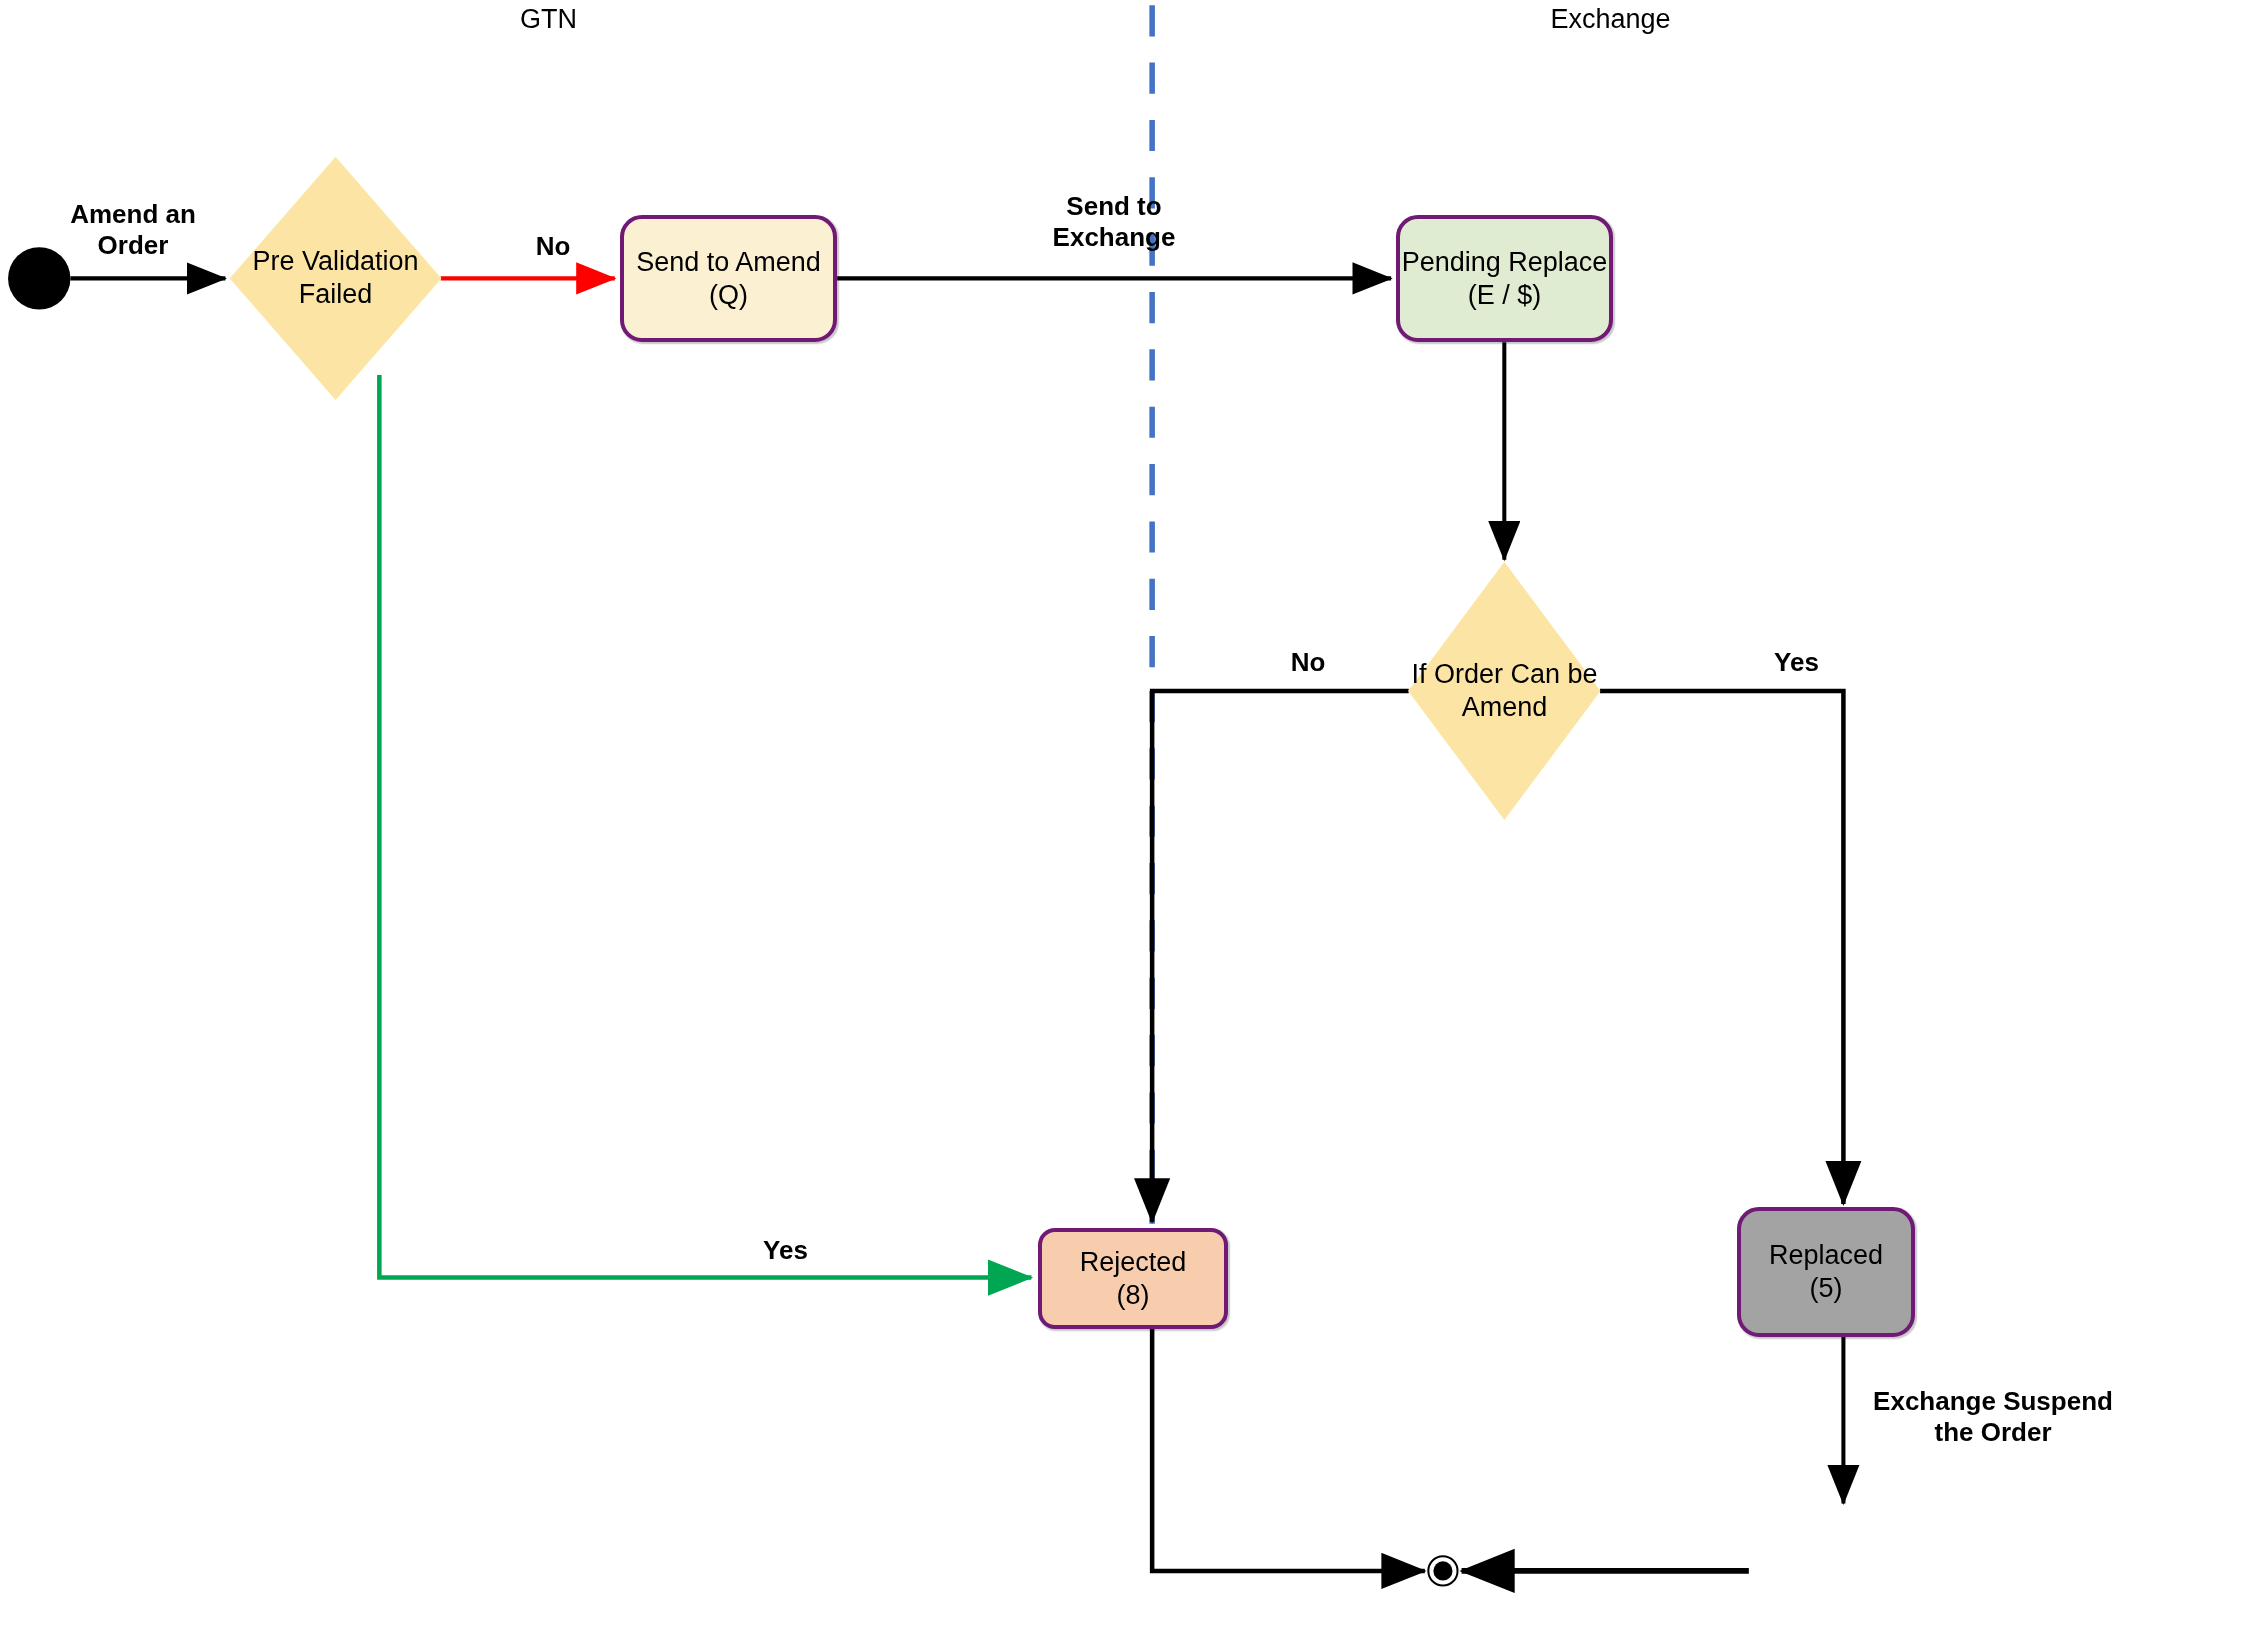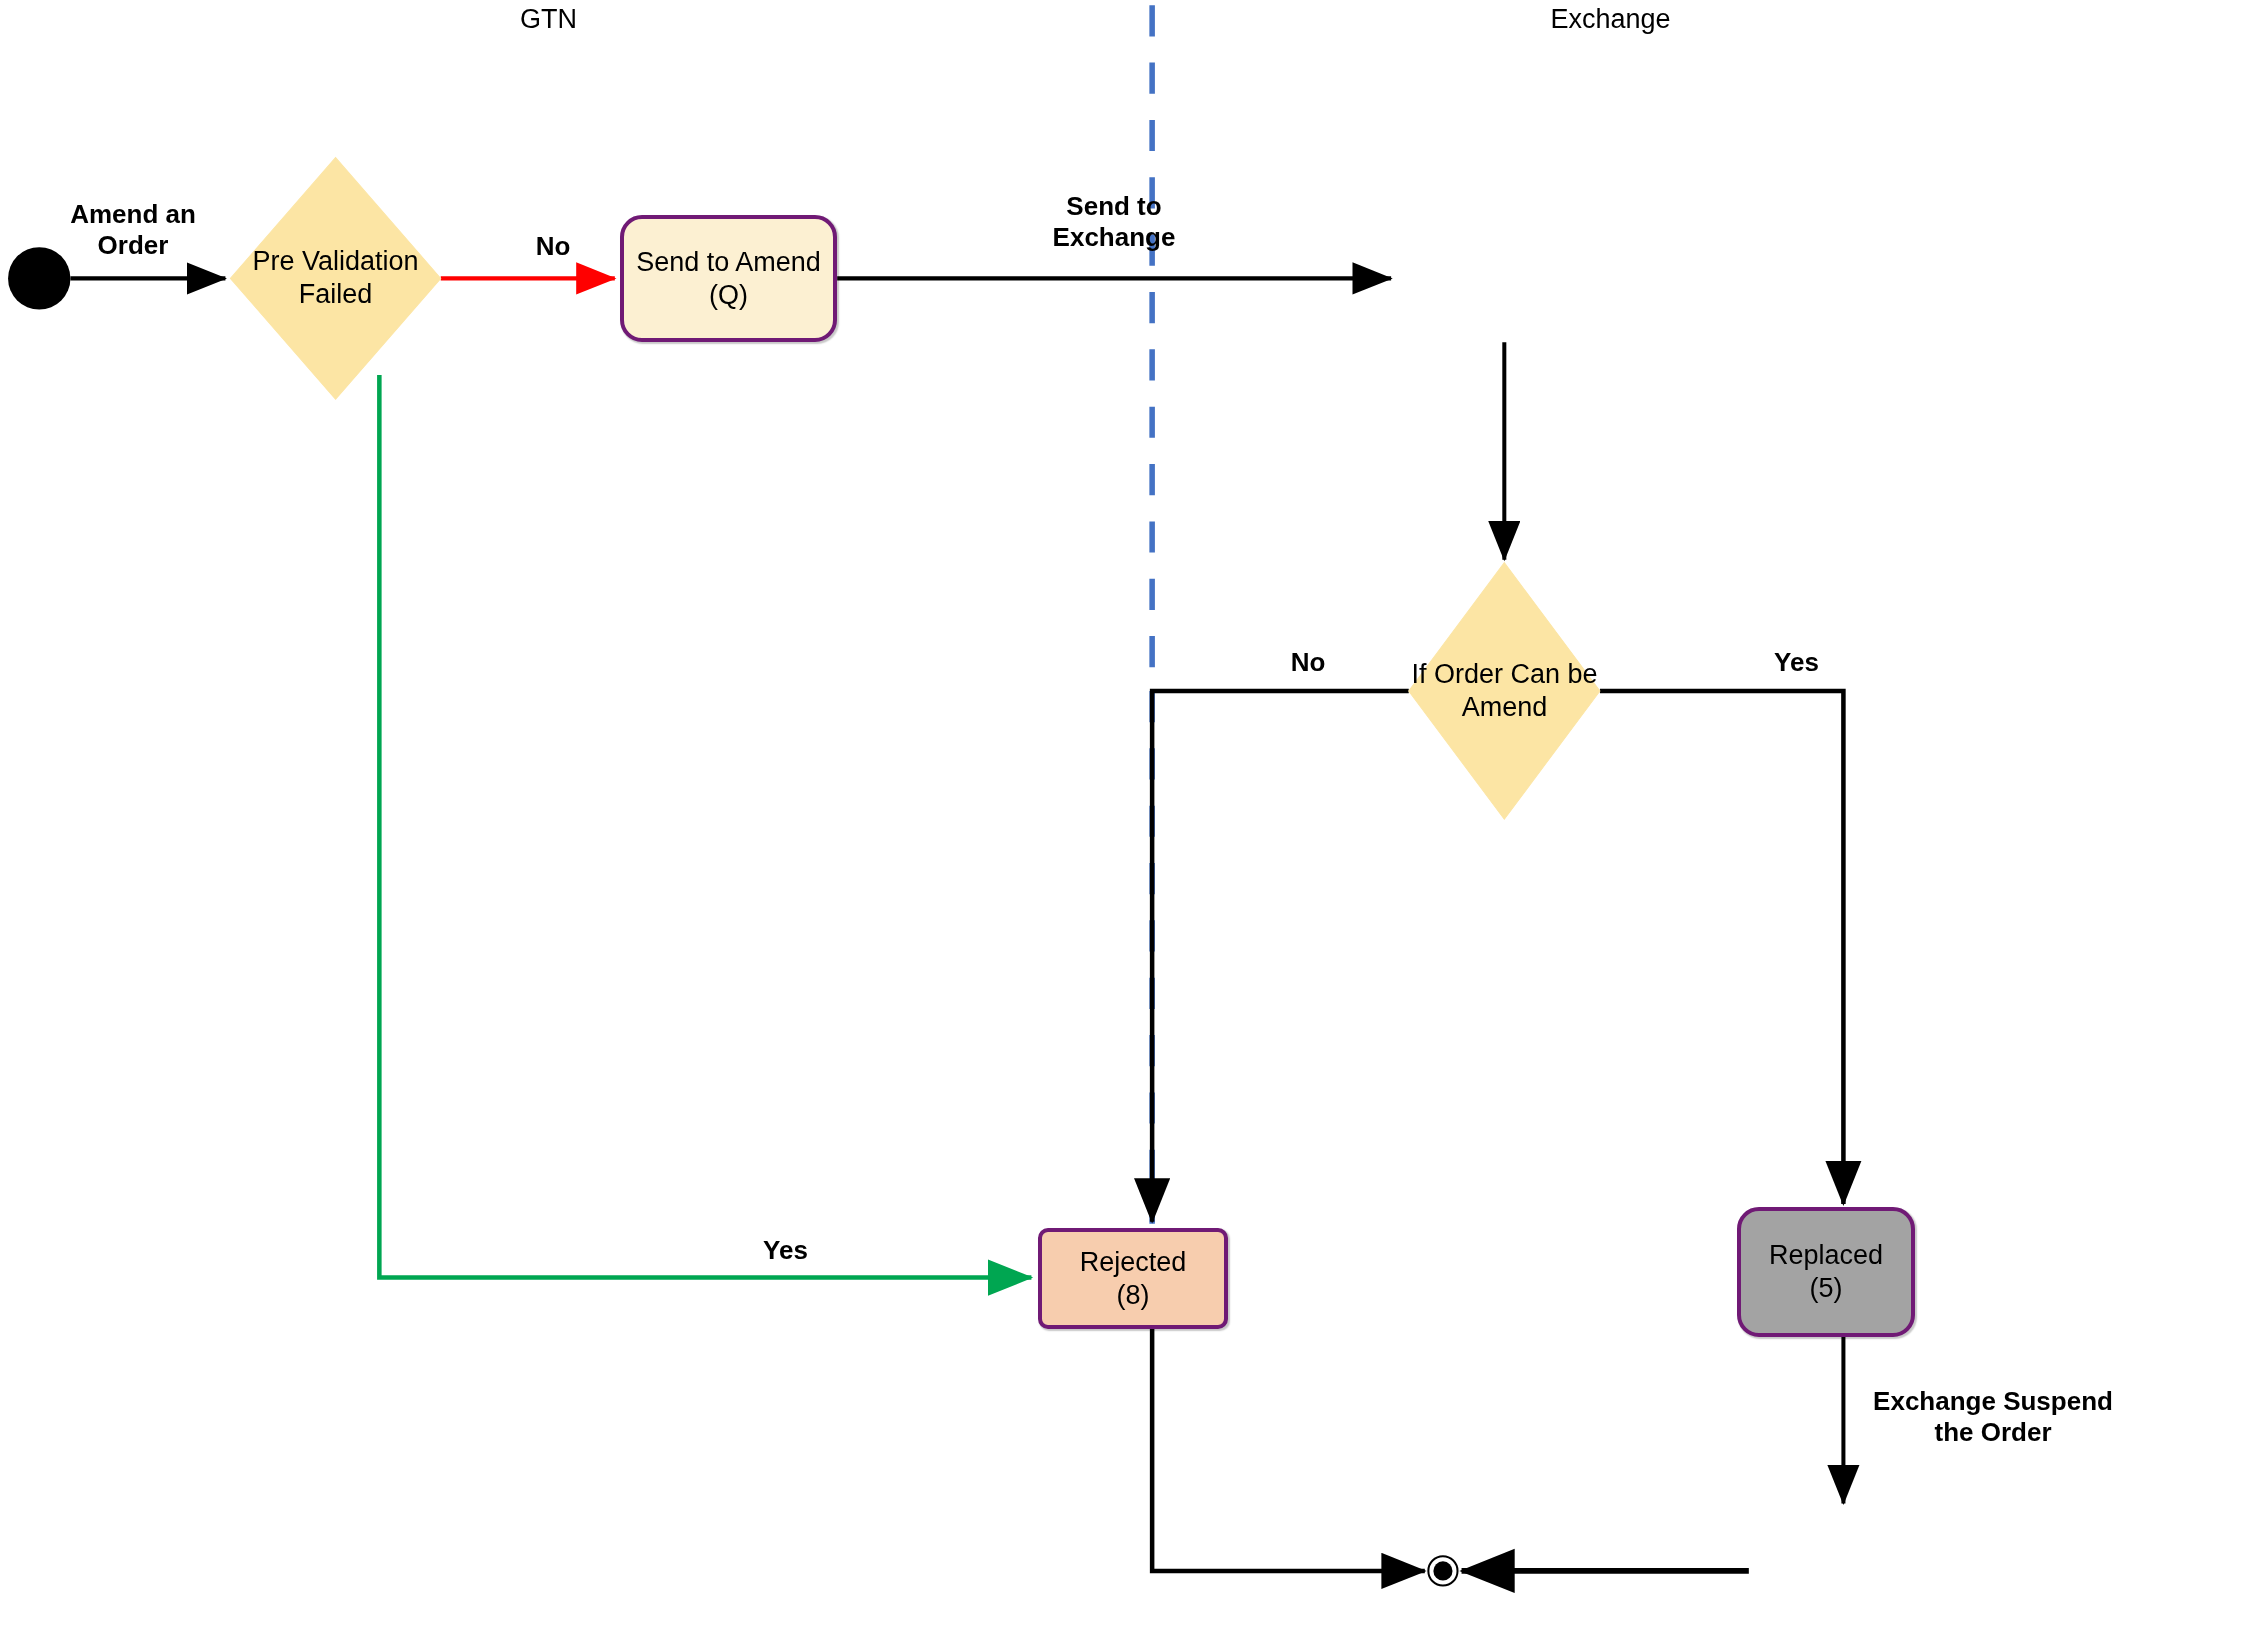--- a/index.html
+++ b/index.html
@@ -76,6 +76,8 @@
   <div class="node rounded" style="left:620px;top:215px;width:217px;height:127px;background:#fcf0d2;">Send to Amend
 (Q)</div>
 
+  <div class="node rounded" style="left:1396px;top:215px;width:217px;height:127px;background:#dfecd2;">Pending Replace
+(E / $)</div>
 
   <div class="node rounded" style="left:1038px;top:1228px;width:190px;height:101px;background:#f7cdae;border-radius:10px;">Rejected
 (8)</div>

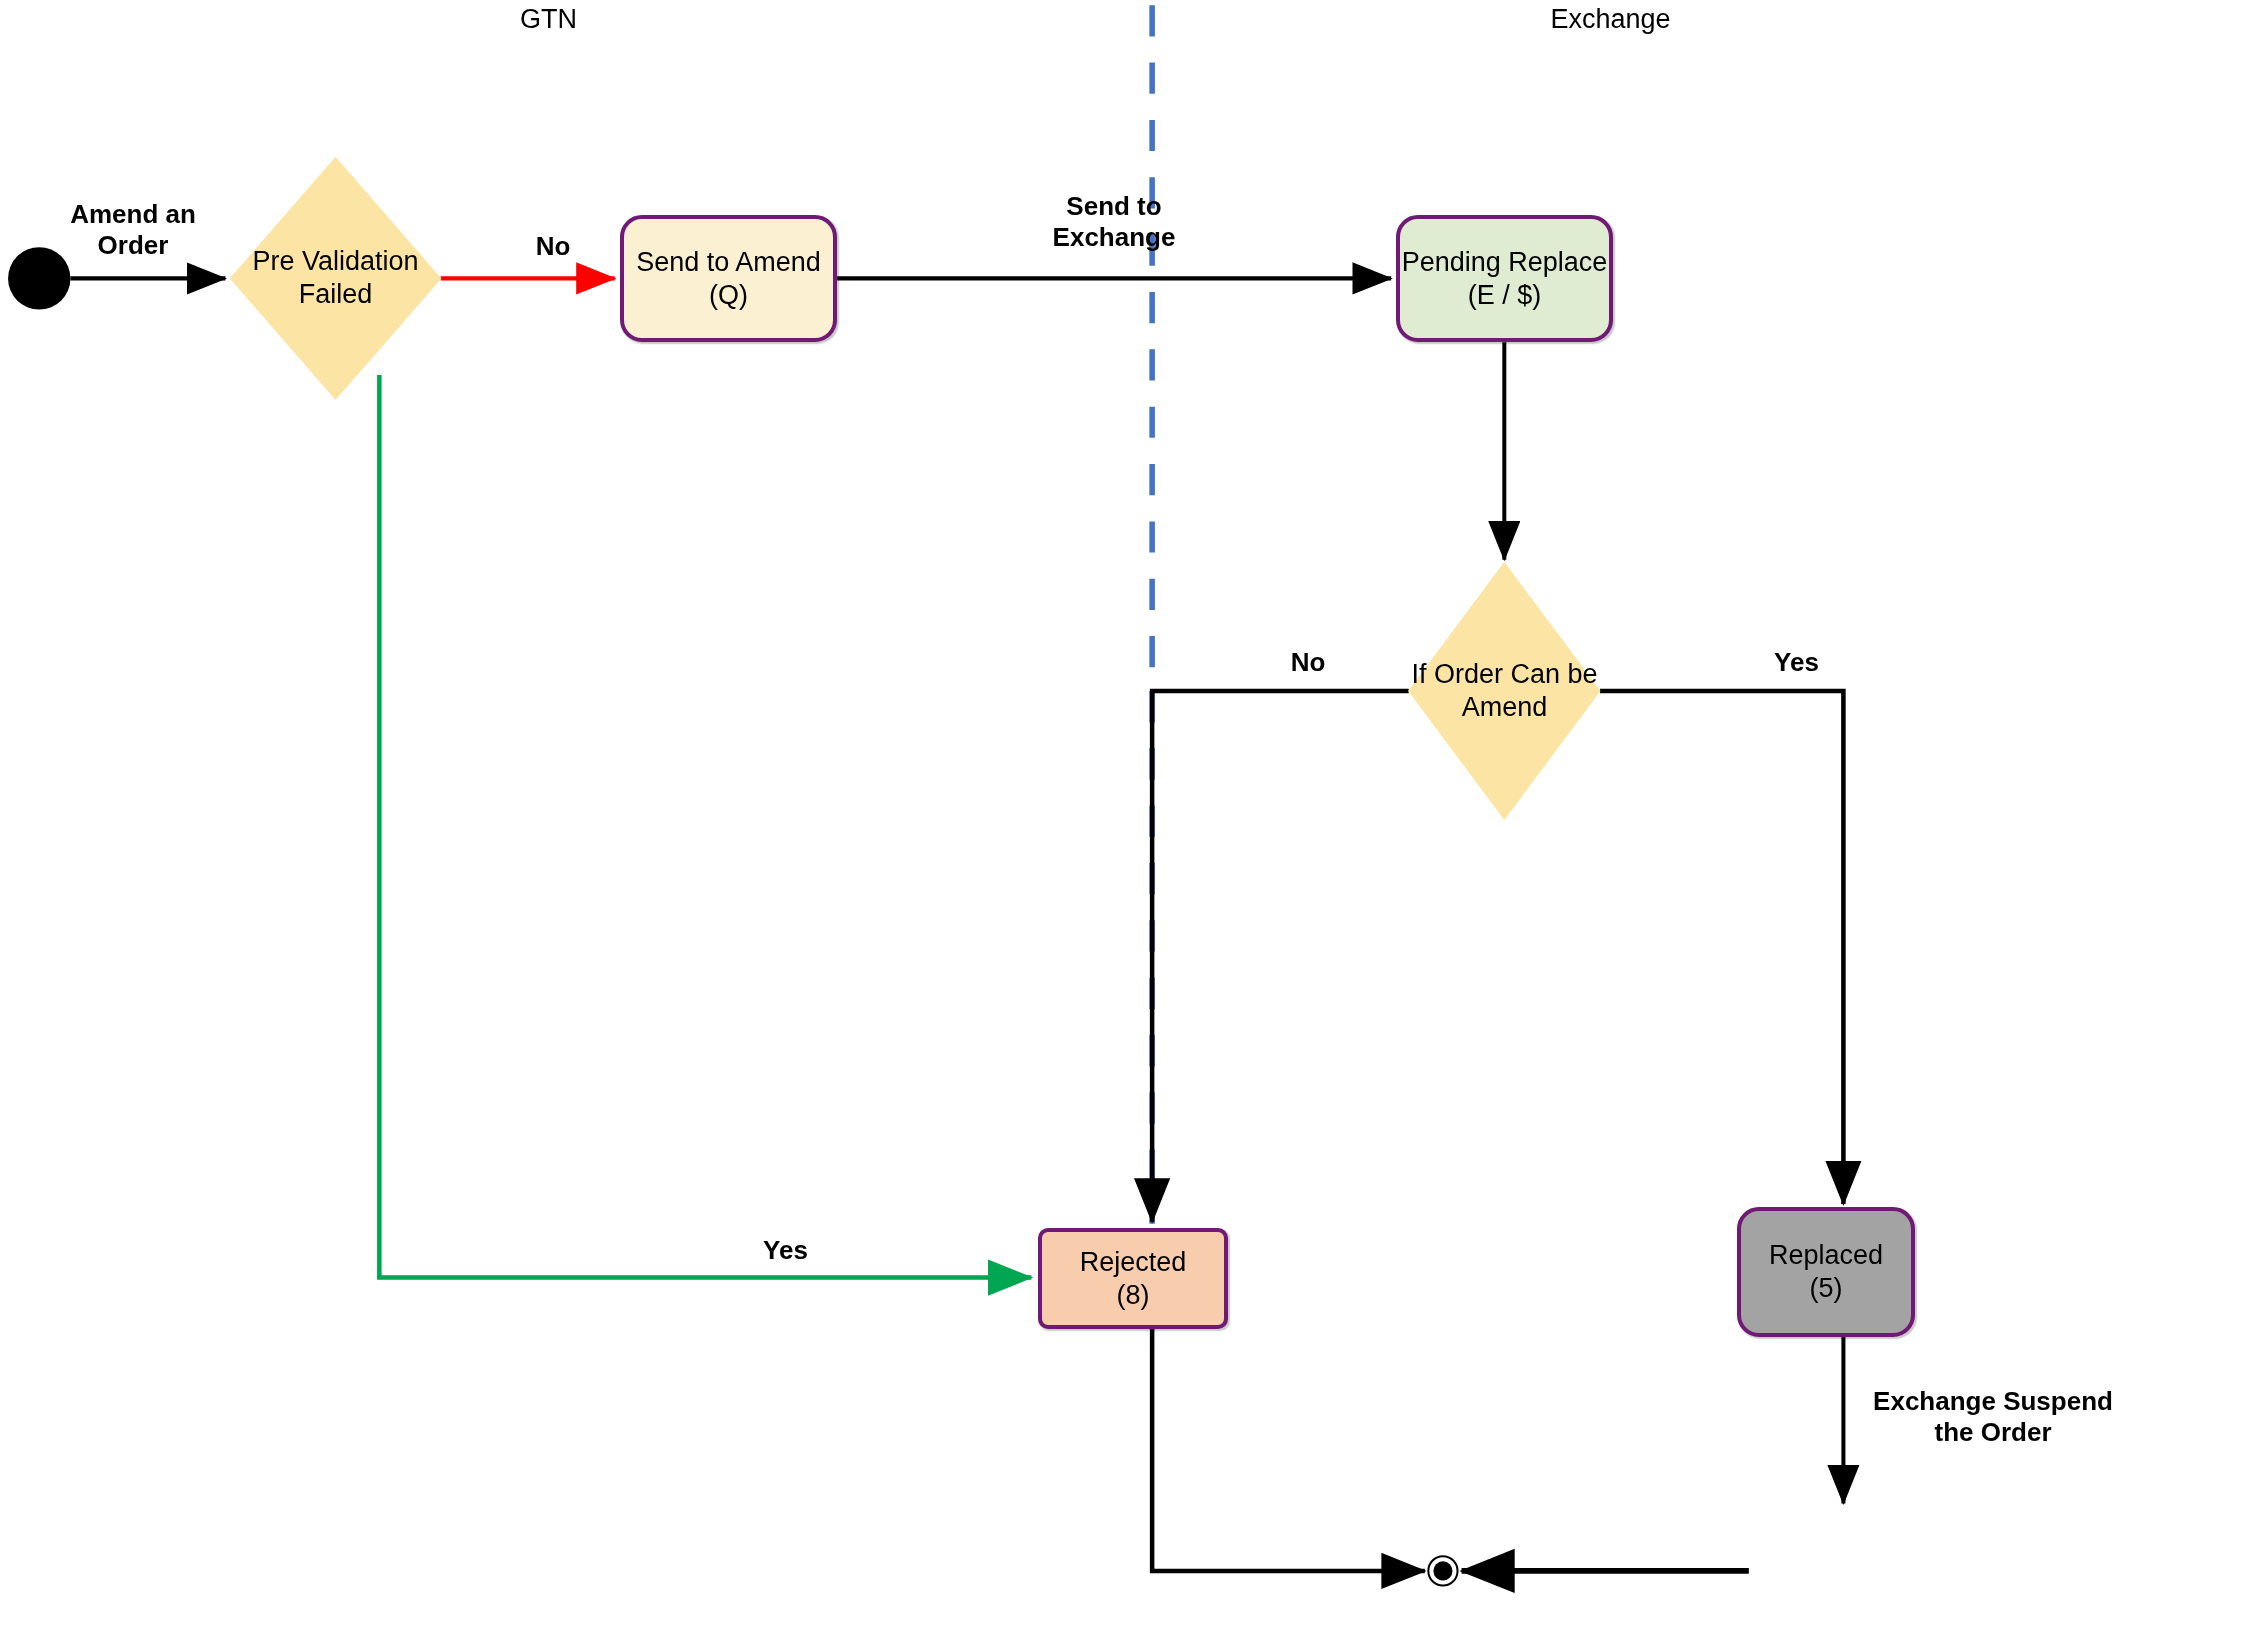--- a/index.html
+++ b/index.html
@@ -79,7 +79,7 @@
   <div class="node rounded" style="left:1396px;top:215px;width:217px;height:127px;background:#dfecd2;">Pending Replace
 (E / $)</div>
 
-  <div class="node rounded" style="left:1038px;top:1228px;width:190px;height:101px;background:#f7cdae;border-radius:10px;">Rejected
+  <div class="node rounded" style="left:1038px;top:1228px;width:190px;height:101px;background:#f7cdae;border-radius:17px;">Rejected
 (8)</div>
 
   <div class="node rounded" style="left:1737px;top:1207px;width:178px;height:130px;background:#a3a3a3;">Replaced

